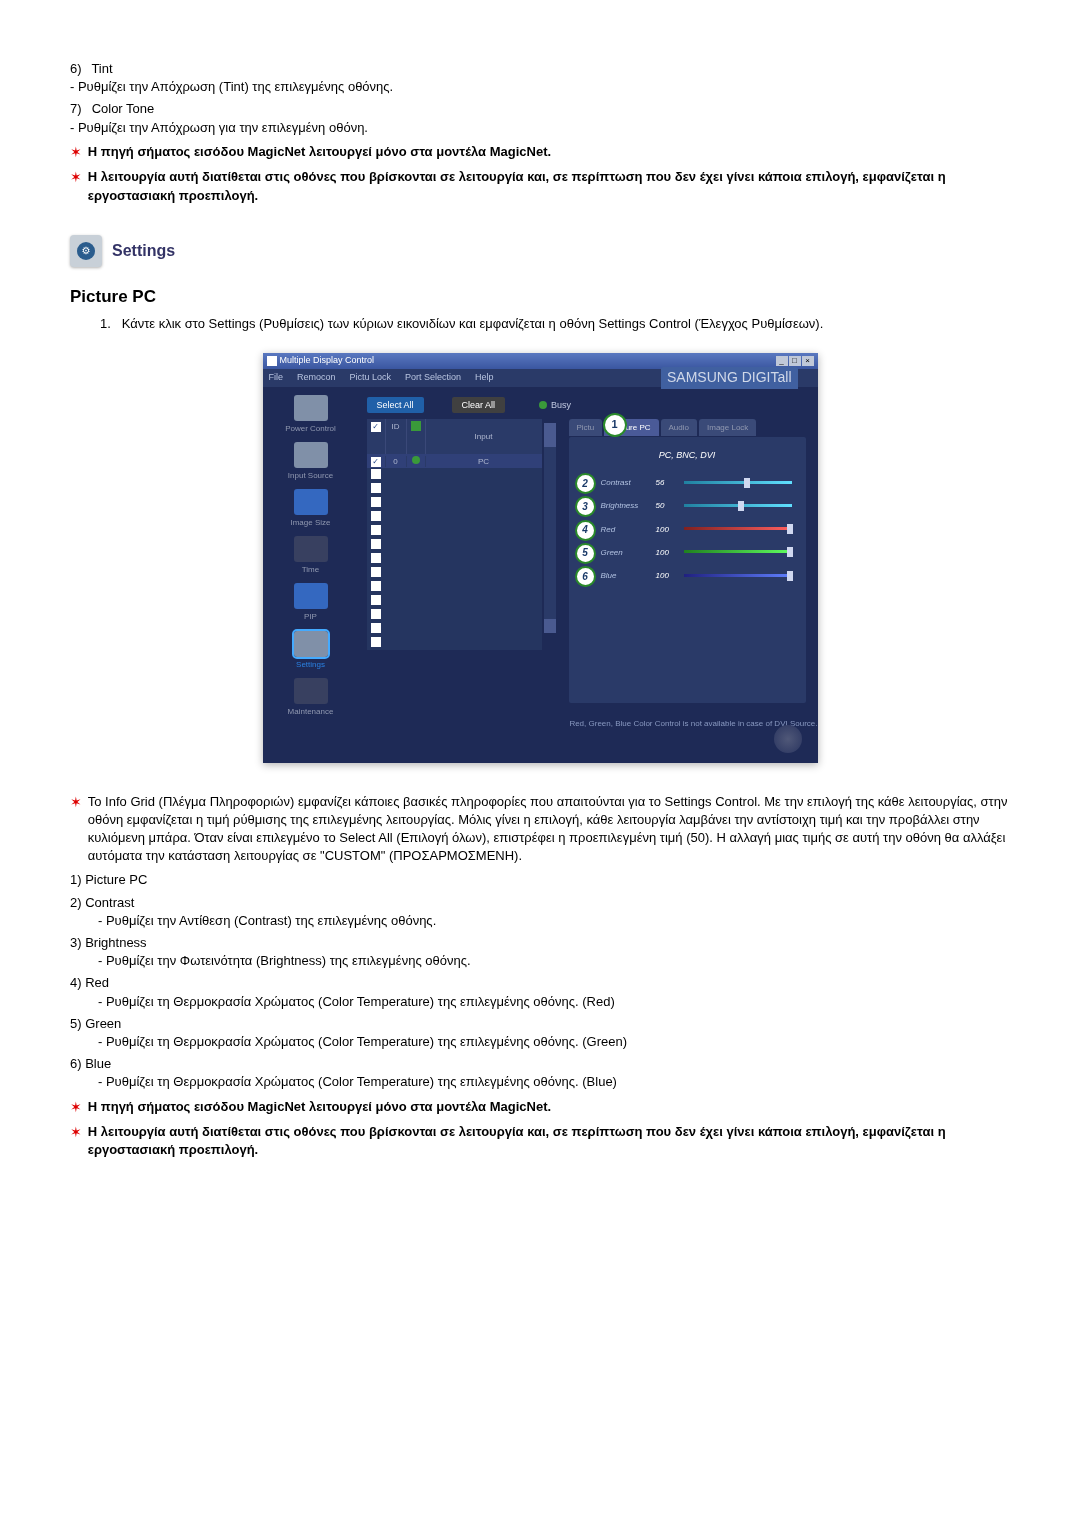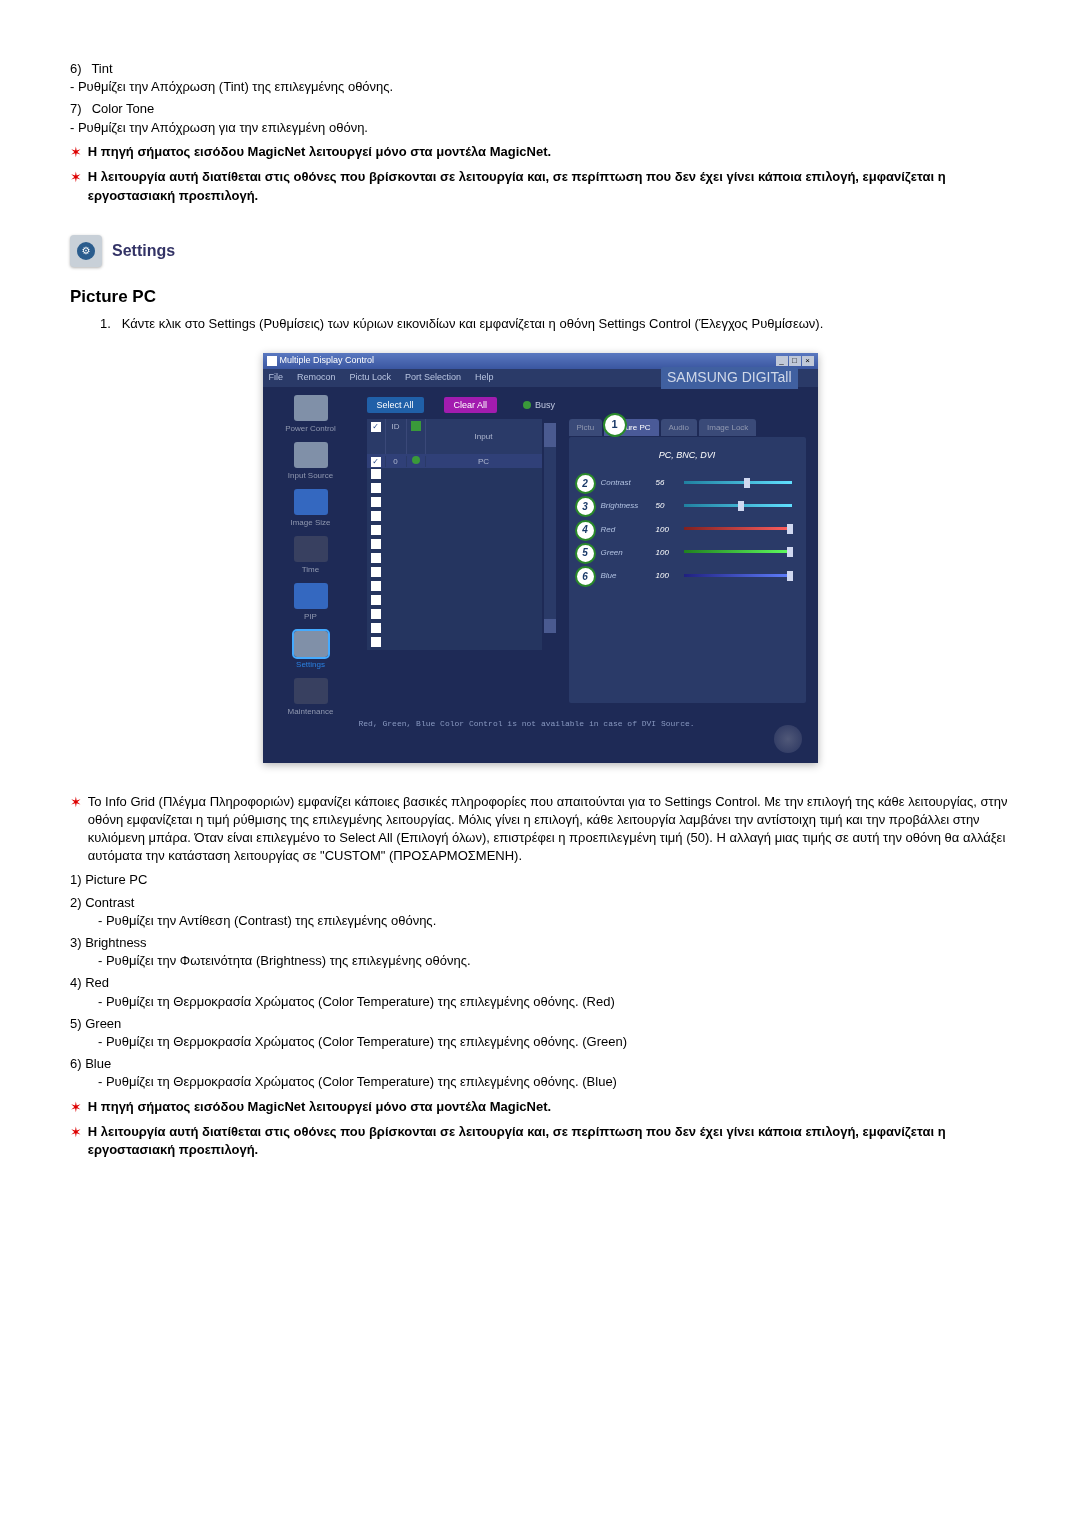--- a/index.html
+++ b/index.html
@@ -56,7 +56,7 @@
   .sb-label { font-size: 8px; color: #9098b0; }
   .sb-item.selected .sb-label { color: #2a80e0; }
   .content { flex: 1; padding: 10px 8px 8px 8px; position: relative; }
-  .top-buttons { display: flex; gap: 20px; align-items: center; margin-bottom: 6px; }
+  .top-buttons { display: flex; gap: 28px; align-items: center; margin-bottom: 6px; }
   .btn { padding: 2px 10px; font-size: 9px; color: #fff; border-radius: 2px; }
   .btn-sel { background: #2060a8; }
   .btn-clr { background: #a21caf; }

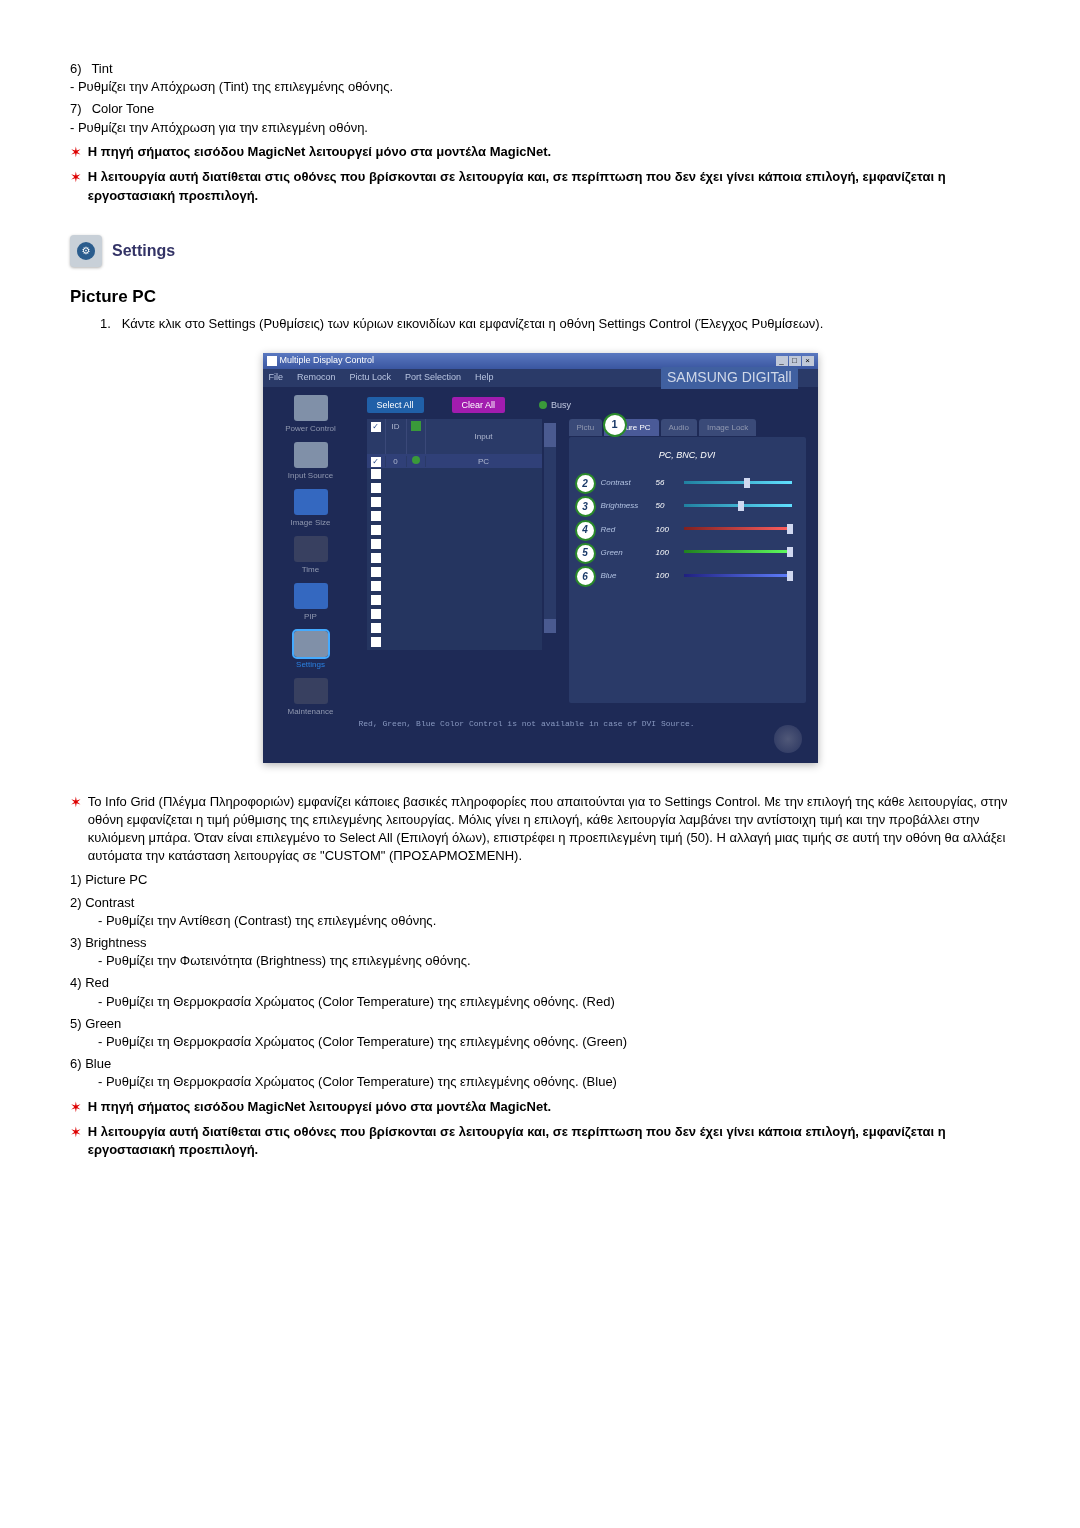--- a/index.html
+++ b/index.html
@@ -59,7 +59,7 @@
   .top-buttons { display: flex; gap: 28px; align-items: center; margin-bottom: 6px; }
   .btn { padding: 2px 10px; font-size: 9px; color: #fff; border-radius: 2px; }
   .btn-sel { background: #2060a8; }
-  .btn-clr { background: #a21caf; }
+  .btn-clr { background: #404040; }
   .busy { display: flex; align-items: center; gap: 4px; font-size: 9px; color: #c0c8e0; margin-left: 6px;}
   .busy-dot { width: 8px; height: 8px; border-radius: 50%; background: #3a9a3a; }
   .grid { width: 175px; background: #253560; }

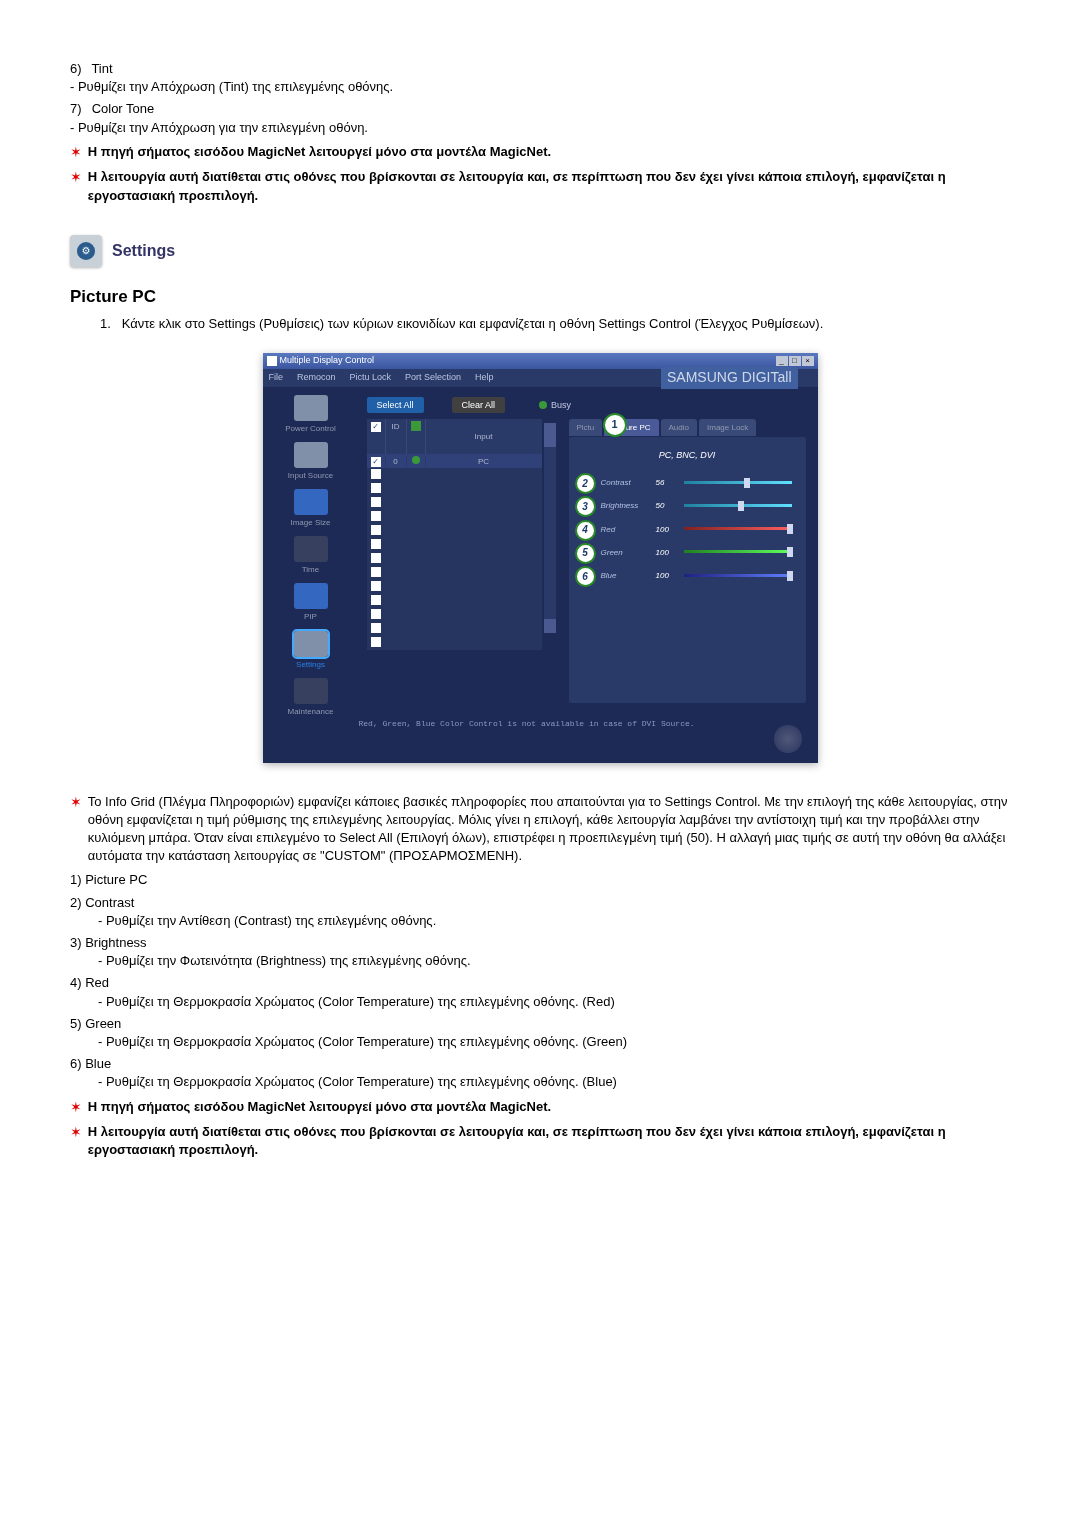--- a/index.html
+++ b/index.html
@@ -99,7 +99,7 @@
   .tr-bl{background:linear-gradient(to right,#202080,#6080ff);}
   .thumb{position:absolute;top:-3px;width:6px;height:10px;background:#d0d8f0;}
   .slider-row .circ { position:absolute; left:-4px; top:-4px;}
-  .footer-note{position:absolute;bottom:34px;left:0;right:0;text-align:left;color:#8898c0;font-size:8px;font-family:Liberation Mono, monospace;}
+  .footer-note{position:absolute;bottom:34px;left:0;right:0;text-align:right;color:#8898c0;font-size:8px;}
   .footer-icon{position:absolute;bottom:10px;right:16px;width:28px;height:28px;border-radius:50%;background:radial-gradient(#505878,#2a3560);}
   .notes-block{margin-top:20px;}
   .num-list .nitem{margin:4px 0;}

